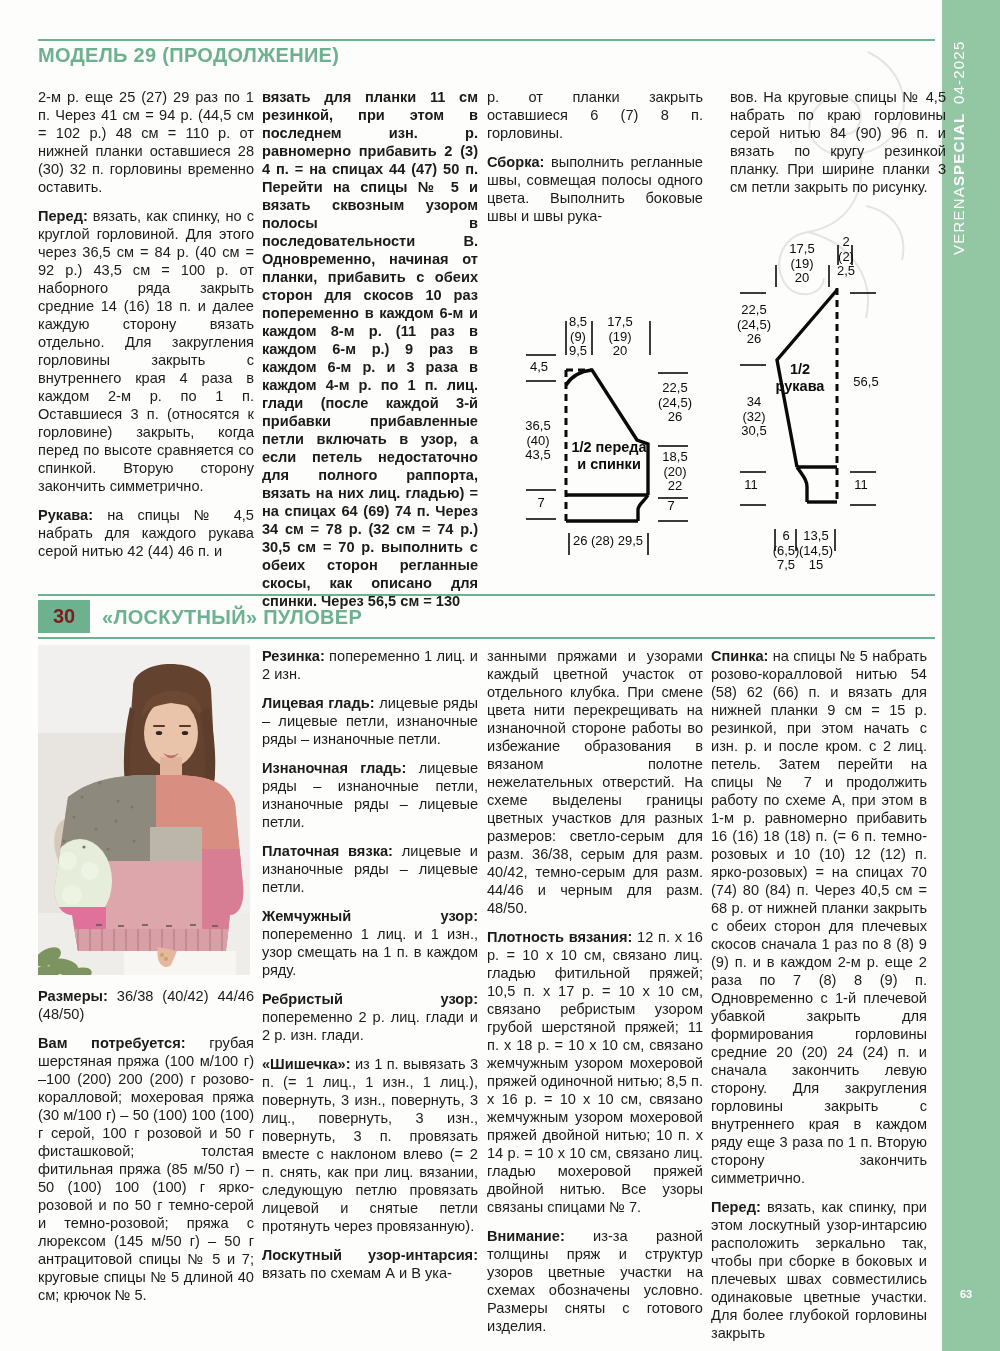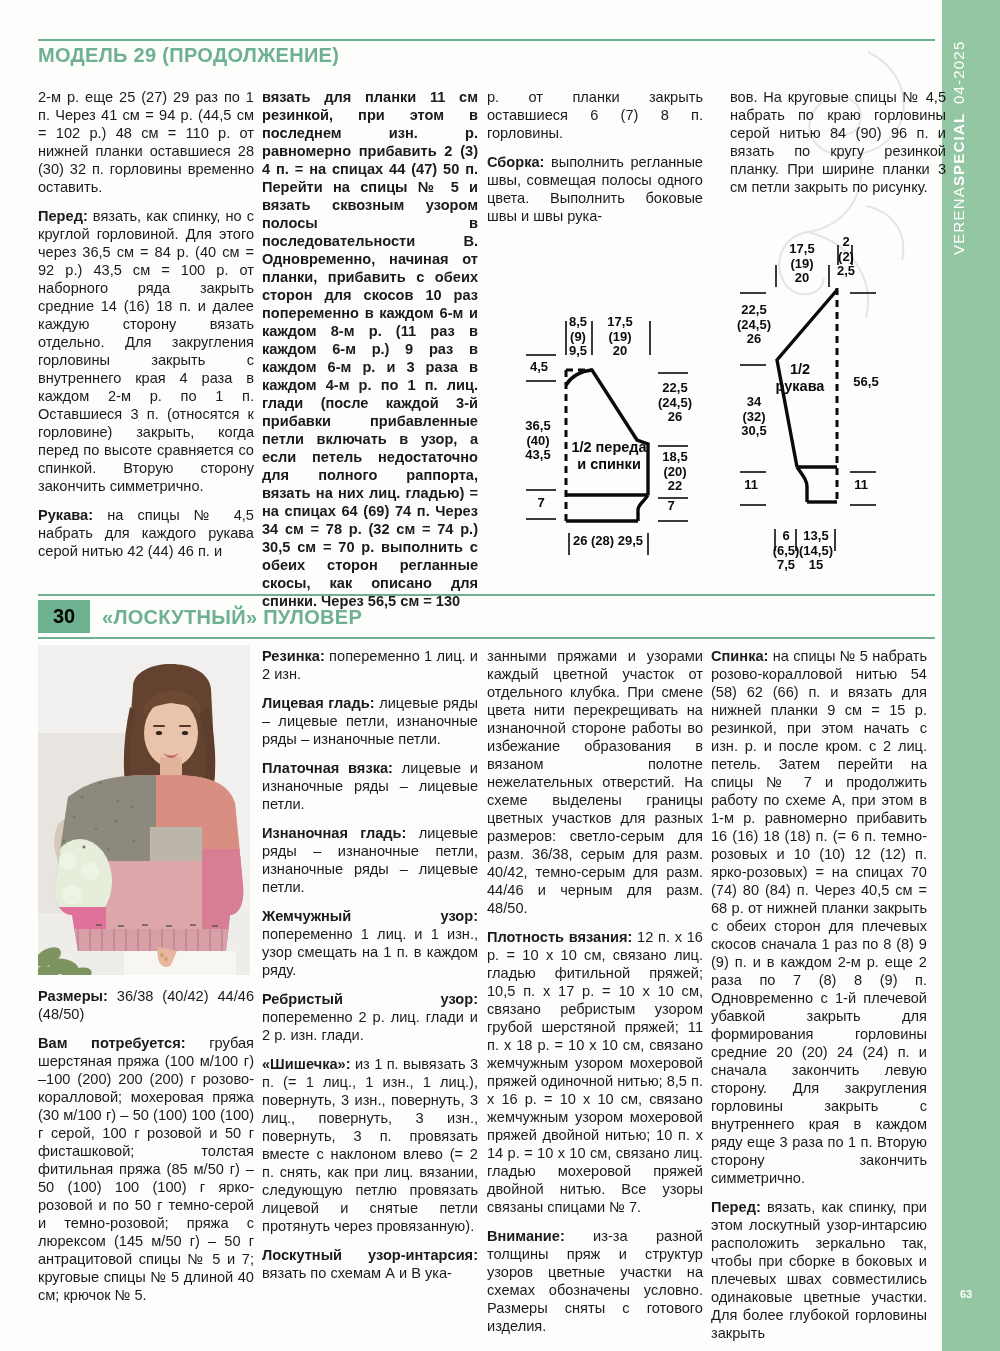--- a/index.html
+++ b/index.html
@@ -37,7 +37,7 @@
 
   .dwrap{position:absolute;z-index:1;}
   .dwrap svg{position:absolute;left:0;top:0;}
-  .dl{position:absolute;font-size:13px;font-weight:700;line-height:14.5px;text-align:center;color:#0c0c0c;}
+  .dl{position:absolute;font-size:13px;font-weight:400;line-height:14.5px;text-align:center;color:#0c0c0c;}
   .dl span{display:block;}
   .dcap{position:absolute;font-size:14.5px;font-weight:700;line-height:17px;text-align:center;color:#0c0c0c;}
   .dcap span{display:block;}

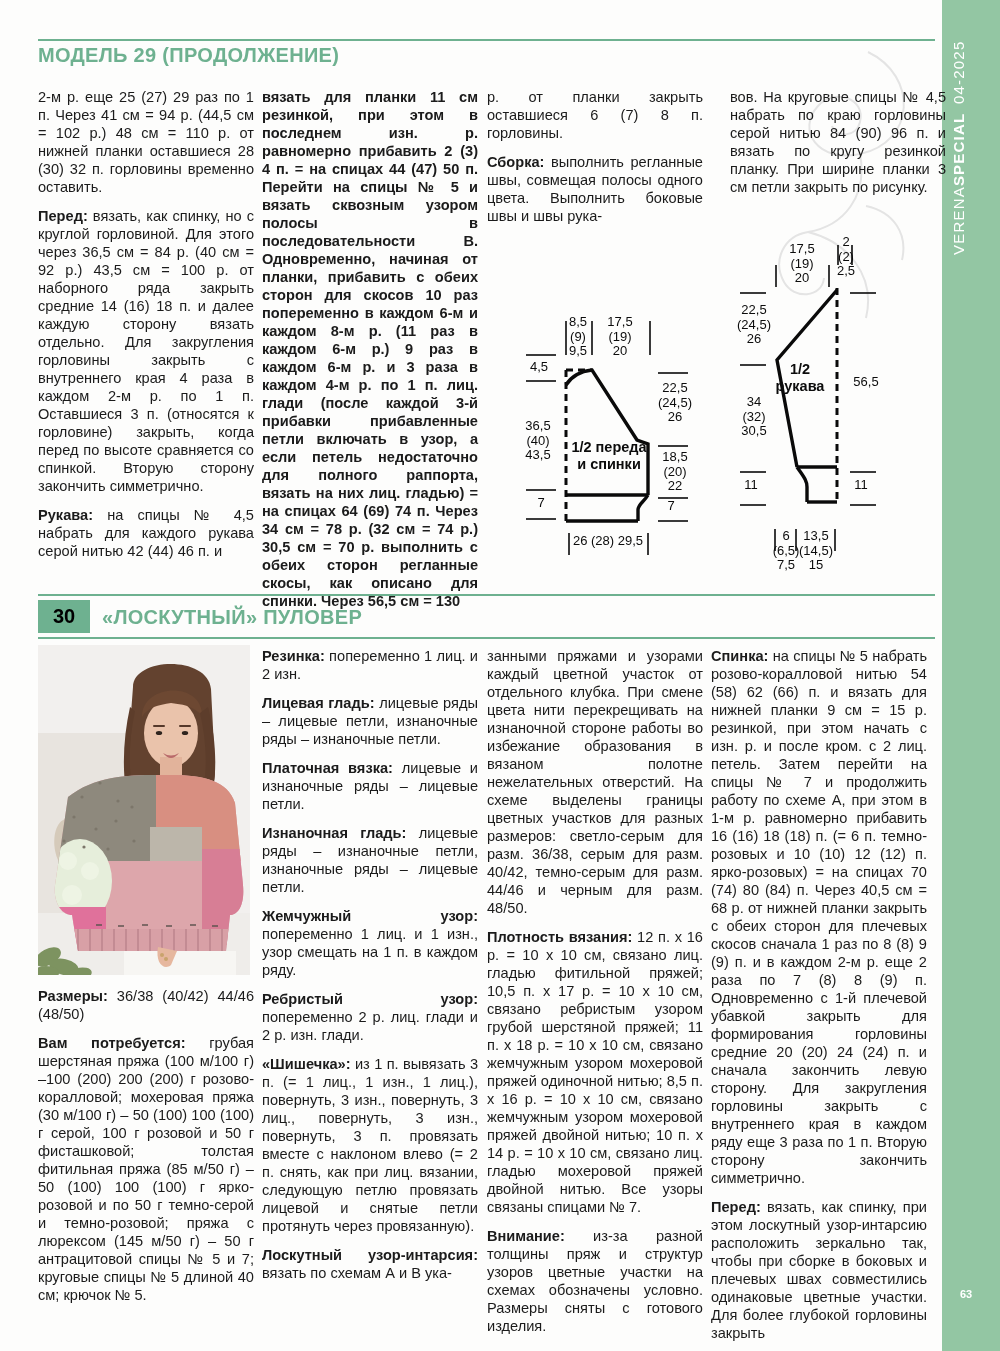--- a/index.html
+++ b/index.html
@@ -28,7 +28,7 @@
   .sec-title{position:absolute;font-weight:700;font-size:20px;color:var(--accent);letter-spacing:.3px;white-space:nowrap;}
   .badge{
     position:absolute;left:38px;top:600px;width:52px;height:33px;background:var(--accent);
-    color:#000000;font-weight:700;font-size:20px;display:flex;align-items:center;justify-content:center;
+    color:#7f1d1d;font-weight:700;font-size:20px;display:flex;align-items:center;justify-content:center;
   }
 
   .txtcol{position:absolute;width:216px;font-size:14.6px;line-height:18px;text-align:justify;z-index:2;}

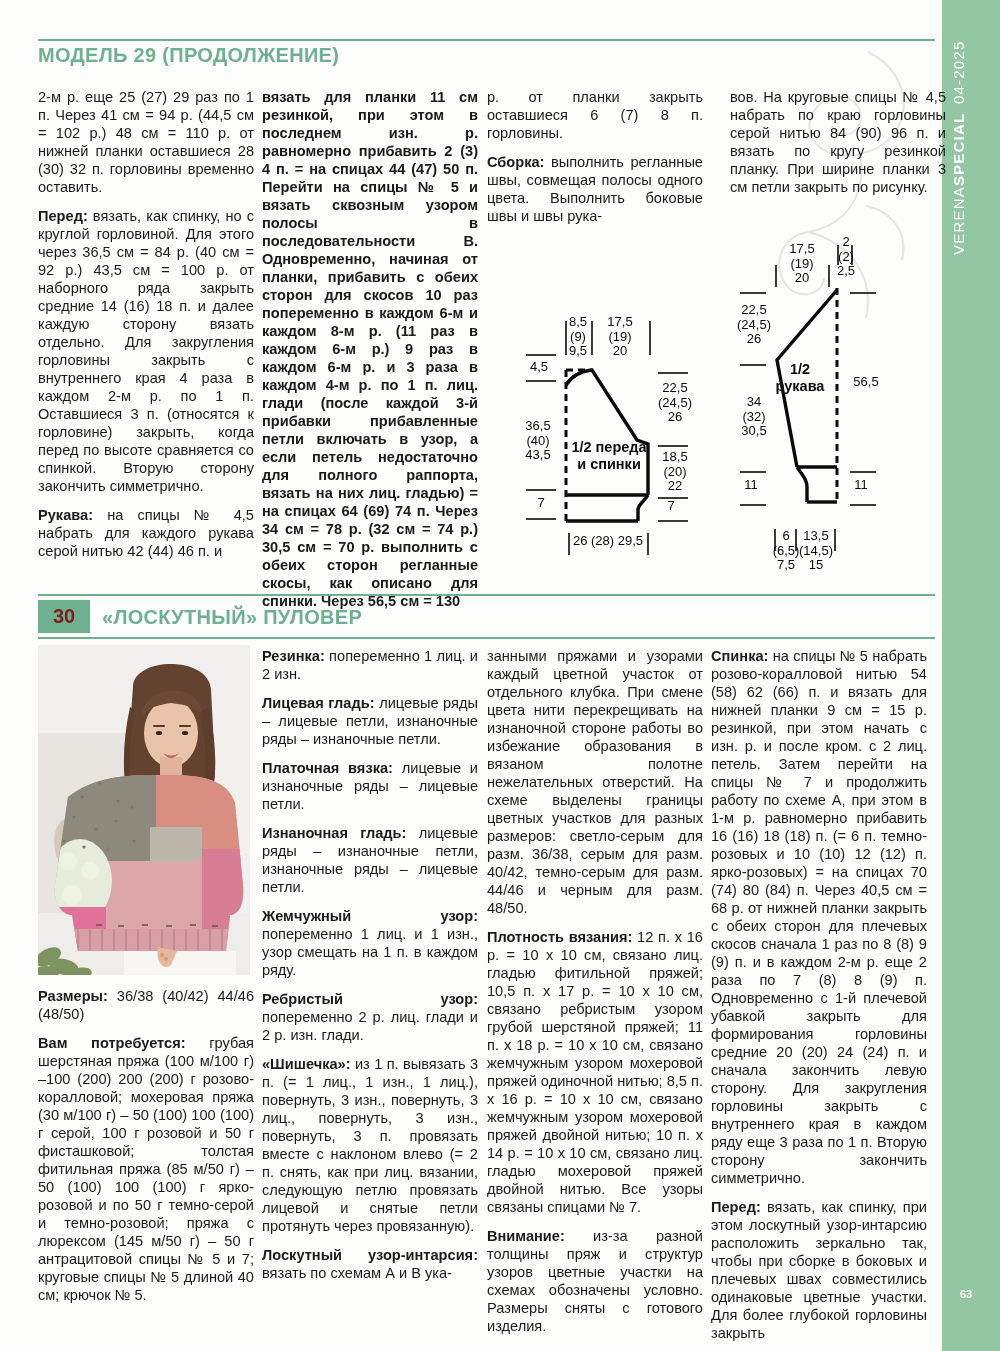--- a/index.html
+++ b/index.html
@@ -334,8 +334,8 @@
   <div class="txtcol" style="left:262px;top:647px;">
     <p><b>Резинка:</b> <span>попеременно 1 лиц. и 2 изн.</span></p>
     <p><b>Лицевая гладь:</b> <span>лицевые ряды – лицевые петли, изнаночные ряды – изнаночные петли.</span></p>
+    <p><b>Изнаночная гладь:</b> <span>лицевые ряды – изнаночные петли, изнаночные ряды – лицевые петли.</span></p>
     <p><b>Платочная вязка:</b> <span>лицевые и изнаночные ряды – лицевые петли.</span></p>
-    <p><b>Изнаночная гладь:</b> <span>лицевые ряды – изнаночные петли, изнаночные ряды – лицевые петли.</span></p>
     <p><b>Жемчужный узор:</b> <span>попеременно 1 лиц. и 1 изн., узор смещать на 1 п. в каждом ряду.</span></p>
     <p><b>Ребристый узор:</b> <span>попеременно 2 р. лиц. глади и 2 р. изн. глади.</span></p>
     <p><b>«Шишечка»:</b> <span>из 1 п. вывязать 3 п. (= 1 лиц., 1 изн., 1 лиц.), повернуть, 3 изн., повернуть, 3 лиц., повернуть, 3 изн., повернуть, 3 п. провязать вместе с наклоном влево (= 2 п. снять, как при лиц. вязании, следующую петлю провязать лицевой и снятые петли протянуть через провязанную).</span></p>

